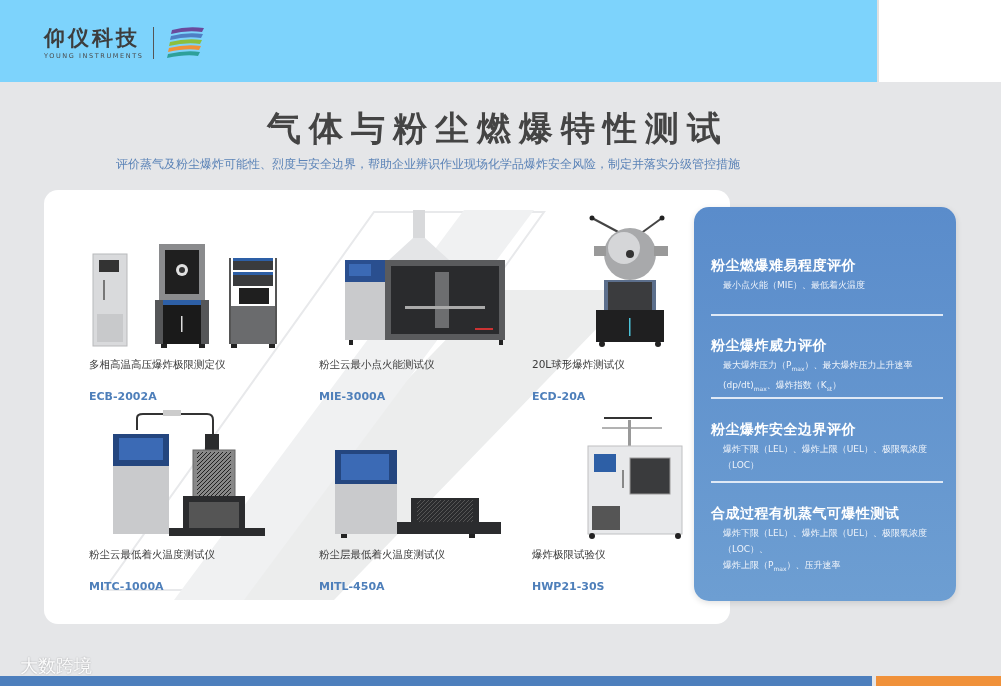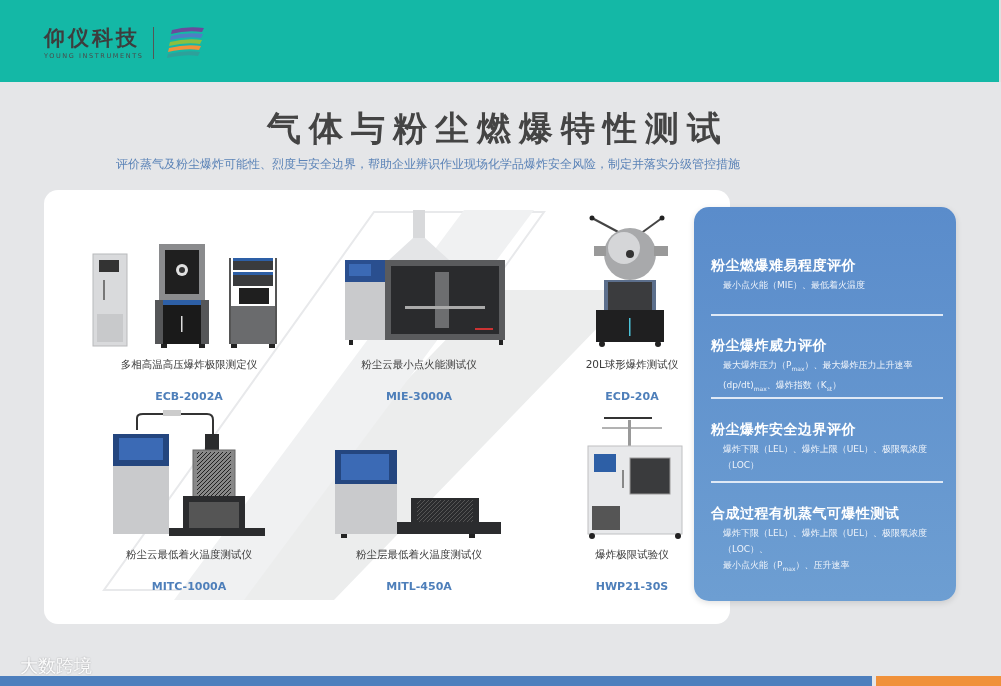--- a/index.html
+++ b/index.html
@@ -6,7 +6,7 @@
   html, body { width: 1001px; height: 686px; overflow: hidden; }
   body { font-family: "DejaVu Sans", "Liberation Sans", sans-serif; background: #fff; position: relative; }
 
-  .header { position: absolute; left: 0; top: 0; width: 1001px; height: 82px; background: #14b8a6; border-right: 2px solid #e0e0e0; }
+  .header { position: absolute; left: 0; top: 0; width: 879px; height: 82px; background: #7dd3fc; border-right: 2px solid #e0e0e0; }
   .logo { position: absolute; left: 44px; top: 26px; display: flex; align-items: center; }
   .logo-text { display: flex; flex-direction: column; }
   .logo-cn { font-size: 21px; font-weight: bold; color: #3d3d3d; letter-spacing: 3px; line-height: 24px; }

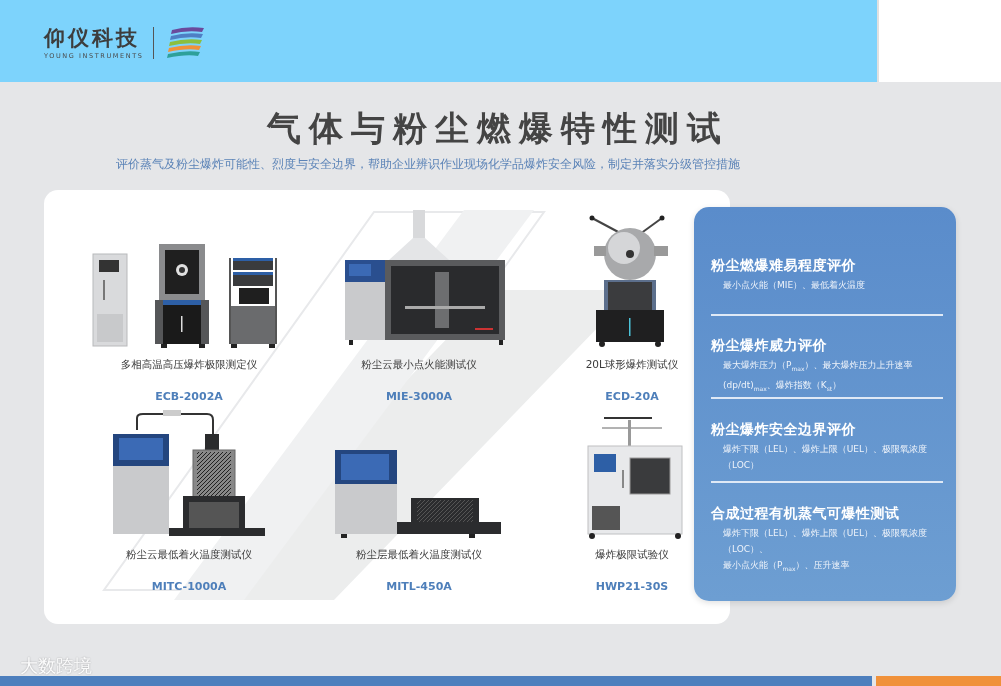--- a/index.html
+++ b/index.html
@@ -21,7 +21,7 @@
   .card { position: absolute; left: 44px; top: 108px; width: 686px; height: 434px; background: #ffffff; border-radius: 14px; overflow: hidden; }
   .card svg.bg { position: absolute; left: 0; top: 0; }
 
-  .product { position: absolute; width: 200px; text-align: center; }
+  .product { position: absolute; width: 200px; }
   .product .pic { position: relative; margin: 0 auto; }
   .product .name { font-size: 10.5px; color: #3a3a3a; margin-top: 4px; }
   .product .model { font-size: 11px; font-weight: bold; color: #4e7fba; margin-top: 18px; }

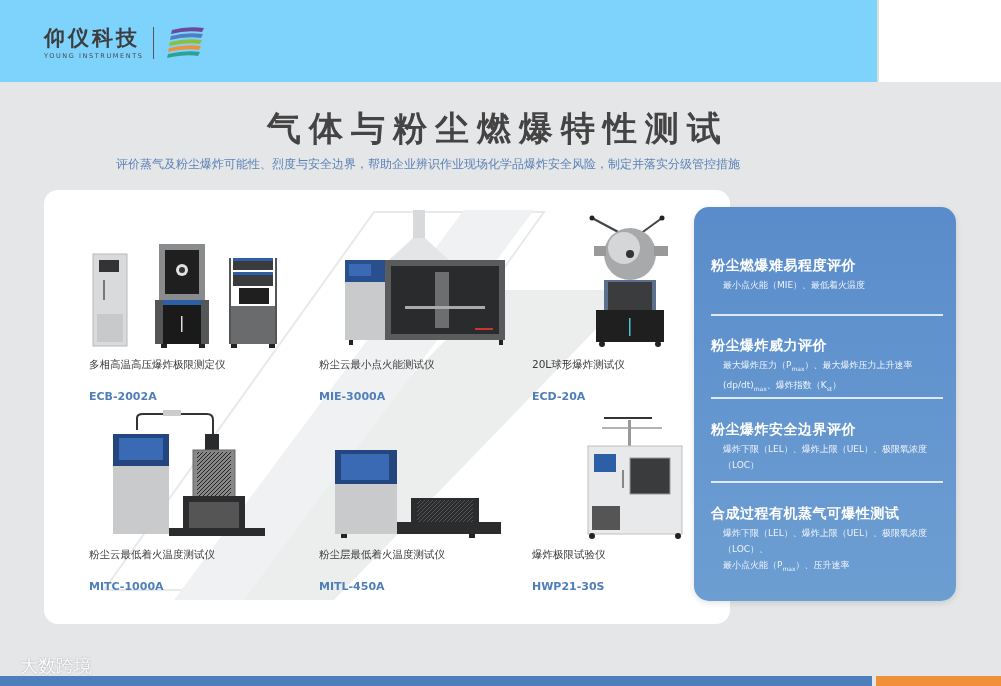--- a/index.html
+++ b/index.html
@@ -224,7 +224,7 @@
 
     <div class="item" style="top:298px;">
       <h3>合成过程有机蒸气可爆性测试</h3>
-      <p><span>爆炸下限（LEL）、爆炸上限（UEL）、极限氧浓度（LOC）、</span><br><span>最小点火能（P</span><sub>max</sub><span>）、压升速率</span></p>
+      <p><span>爆炸下限（LEL）、爆炸上限（UEL）、极限氧浓度（LOC）、</span><br><span>爆炸上限（P</span><sub>max</sub><span>）、压升速率</span></p>
     </div>
   </div>
 

